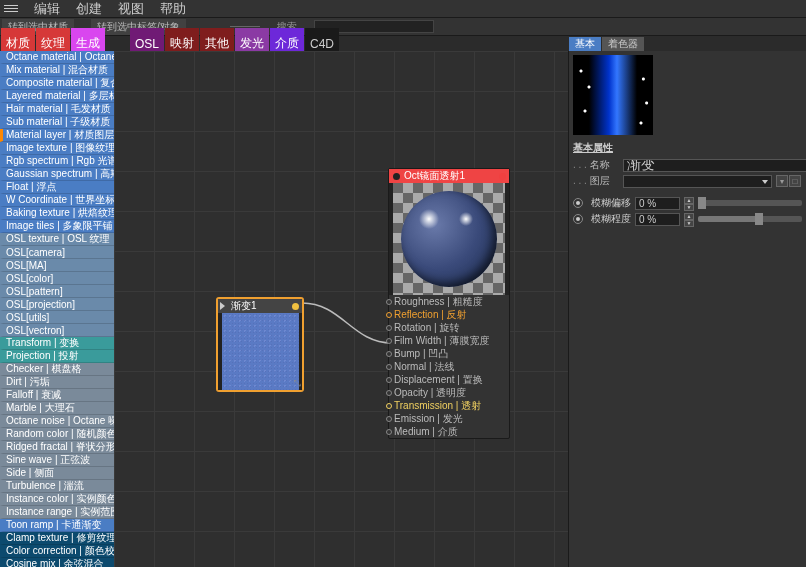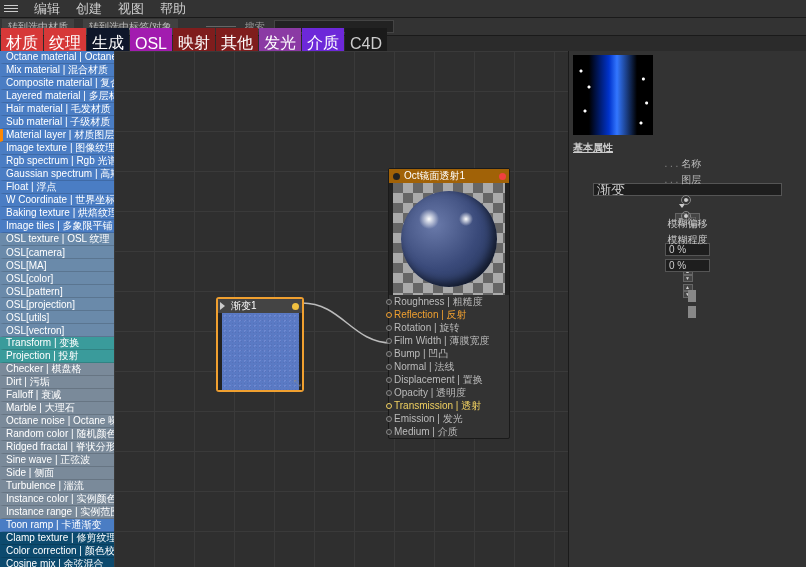--- a/index.html
+++ b/index.html
@@ -12,7 +12,7 @@
   .menu-item { padding: 0 8px; cursor: pointer; font-size: 13px; }
   
   
-  .toolbar { height: 18px; background: #333; display: flex; align-items: center; padding: 0 2px; gap: 9px; border-bottom: 1px solid #1a1a1a; }
+  .toolbar { height: 18px; background: #333; display: flex; align-items: center; padding: 0 2px; gap: 17px; border-bottom: 1px solid #1a1a1a; }
   .tool-btn { padding: 1px 6px; background: #414141; color: #bbb; font-size: 10px; cursor: pointer; }
   .search-sep { width: 30px; height: 1px; background: #666; }
   .search-label { color: #999; font-size: 10px; }

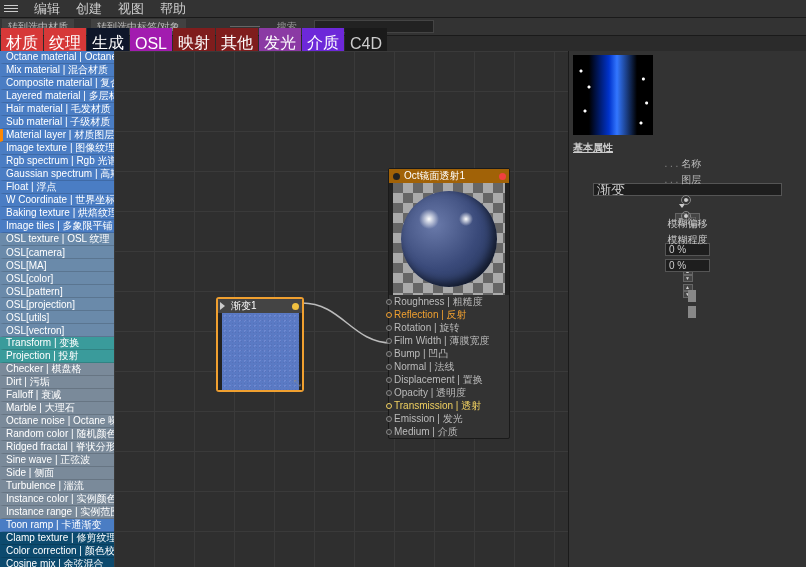--- a/index.html
+++ b/index.html
@@ -20,7 +20,7 @@
   
   
   .tag-row { height: 15px; background: #2b2b2b; display: flex; align-items: center; gap: 1px; padding: 1px; }
-  .tag { padding: 1px 5px; font-size: 16px; color: #000; cursor: pointer; height: 31px; display: flex; align-items: center; }
+  .tag { padding: 1px 5px; font-size: 12px; color: #000; cursor: pointer; height: 31px; display: flex; align-items: center; }
   .tag.red { background: #d63838; color: #fff; }
   .tag.green { background: #0f172a; color: #fff; }
   .tag.teal { background: #a21caf; color: #fff; }

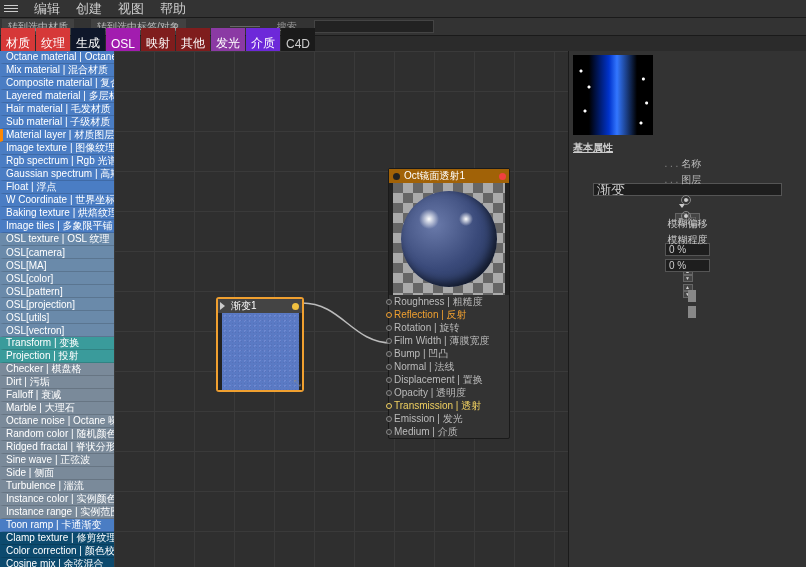--- a/index.html
+++ b/index.html
@@ -22,7 +22,7 @@
   .tag-row { height: 15px; background: #2b2b2b; display: flex; align-items: center; gap: 1px; padding: 1px; }
   .tag { padding: 1px 5px; font-size: 12px; color: #000; cursor: pointer; height: 31px; display: flex; align-items: center; }
   .tag.red { background: #d63838; color: #fff; }
-  .tag.green { background: #0f172a; color: #fff; }
+  .tag.green { background: #d946ef; color: #fff; }
   .tag.teal { background: #a21caf; color: #fff; }
   .tag.gray { background: #7f1d1d; color: #fff; font-family: Liberation Serif, serif; }
   .tag.purple { background: #8b3aa4; color: #fff; }

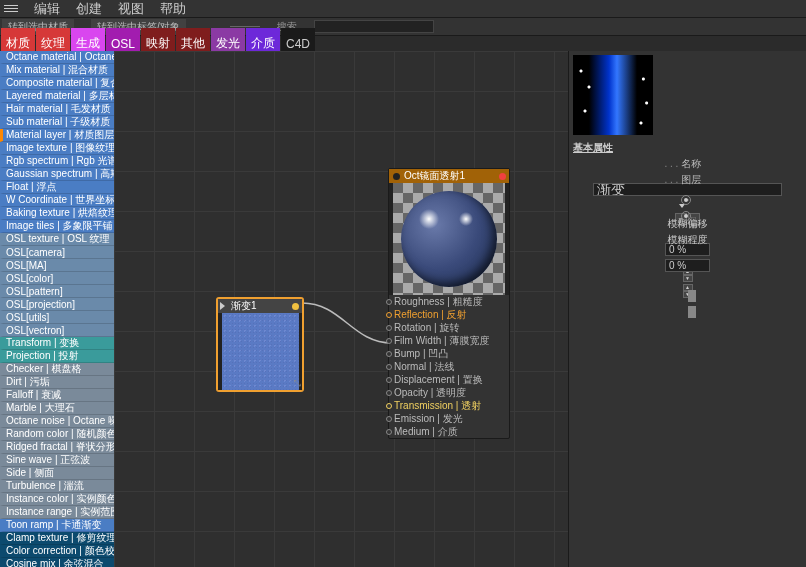--- a/index.html
+++ b/index.html
@@ -23,7 +23,7 @@
   .tag { padding: 1px 5px; font-size: 12px; color: #000; cursor: pointer; height: 31px; display: flex; align-items: center; }
   .tag.red { background: #d63838; color: #fff; }
   .tag.green { background: #d946ef; color: #fff; }
-  .tag.teal { background: #a21caf; color: #fff; }
+  .tag.teal { background: #701a75; color: #fff; margin-left: 24px; }
   .tag.gray { background: #7f1d1d; color: #fff; font-family: Liberation Serif, serif; }
   .tag.purple { background: #8b3aa4; color: #fff; }
   .tag.brown { background: #6d28d9; color: #fff; }

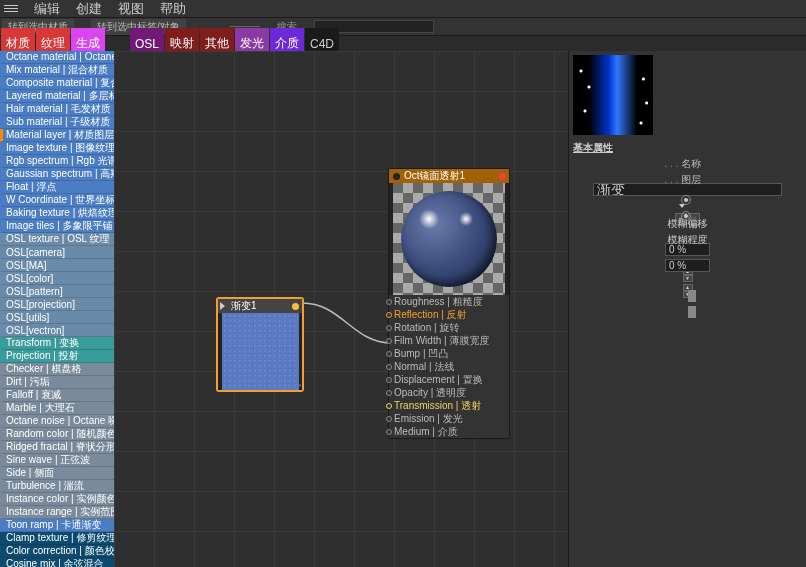--- a/index.html
+++ b/index.html
@@ -149,6 +149,10 @@
       <div class="tag purple">发光</div>
       <div class="tag brown">介质</div>
       <div class="tag dark">C4D</div>
+    </div>
+  <div class="tag-row" style="width:238px;" id="right-tabs">
+      <div class="rtab active">基本</div>
+      <div class="rtab inactive">着色器</div>
     </div>
 </div>
 

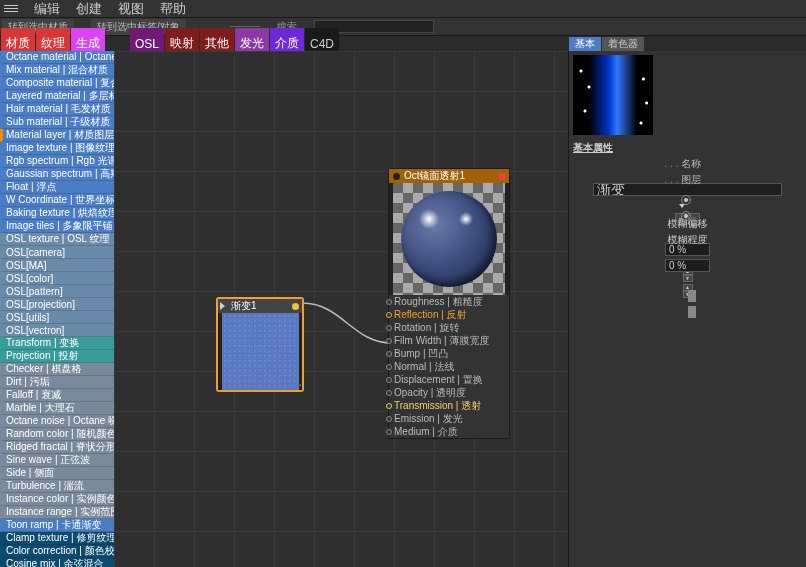--- a/index.html
+++ b/index.html
@@ -97,7 +97,7 @@
       radial-gradient(circle at 85% 85%, #fff 1px, transparent 2px),
       linear-gradient(90deg, #000 0%, #000 20%, #0033cc 45%, #3377ff 55%, #000 80%, #000 100%); }
   .rhead { padding: 2px 4px; font-size: 10px; font-weight: bold; color: #ccc; text-decoration: underline; }
-  .prop { display: flex; align-items: center; height: 16px; padding: 0 4px; gap: 12px; font-size: 10px; flex-direction: column; }
+  .prop { display: flex; align-items: center; height: 16px; padding: 0 4px; gap: 4px; font-size: 10px; }
   .prop-label { width: 46px; flex-shrink: 0; color: #bbb; }
   .prop-input { flex: 1; height: 13px; background: #1e1e1e; border: 1px solid #555; color: #ccc; padding: 0 3px; font-size: 14px; }
   .prop-drop { flex: 1; height: 13px; background: #1e1e1e; border: 1px solid #555; position: relative; }

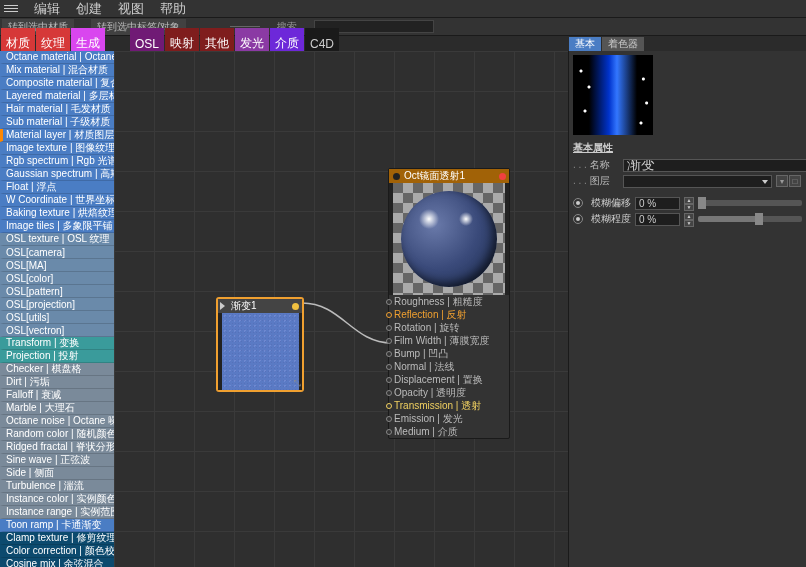--- a/index.html
+++ b/index.html
@@ -50,7 +50,7 @@
   
   .node { position: absolute; background: #333; border: 1px solid #1a1a1a; border-radius: 2px; }
   .node-header { height: 14px; color: #fff; font-size: 10px; padding: 0 4px; display: flex; align-items: center; position: relative; }
-  .node-header.red { background: #a16207; }
+  .node-header.red { background: #ef4444; }
   .node-header.gray { background: #444; }
   .node-header .dot-l { width: 7px; height: 7px; border-radius: 50%; background: #222; margin-right: 4px; }
   .node-header .dot-r { width: 7px; height: 7px; border-radius: 50%; background: #f0c040; position: absolute; right: 3px; }

